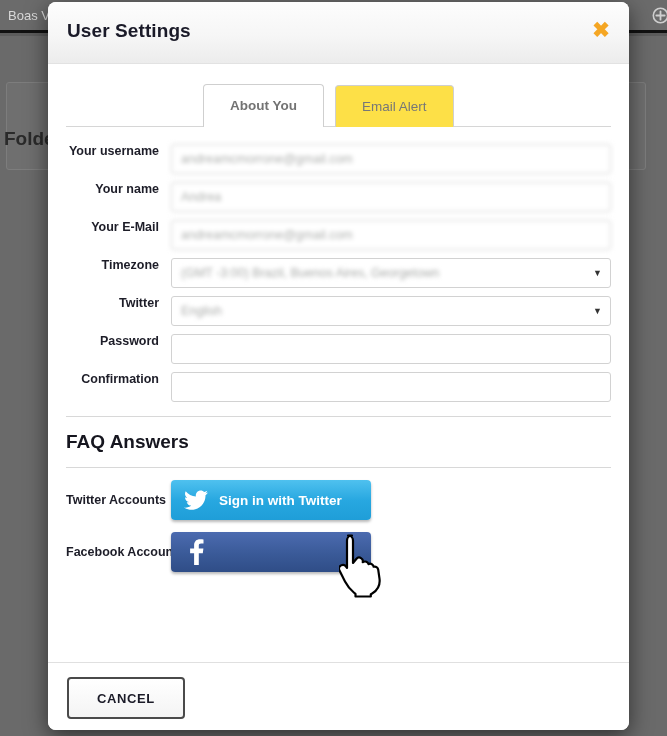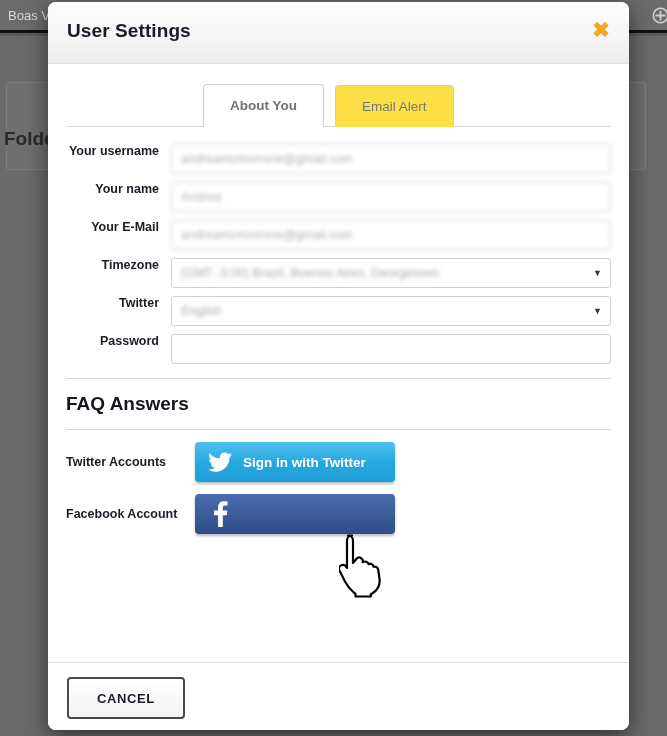--- a/index.html
+++ b/index.html
@@ -363,6 +363,12 @@
       </div>
     </div>
 
+    <div class="form-row">
+      <div class="form-label">Confirmation</div>
+      <div class="form-control">
+        <input type="password" value="" style="">
+      </div>
+    </div>
 
   </div>
 

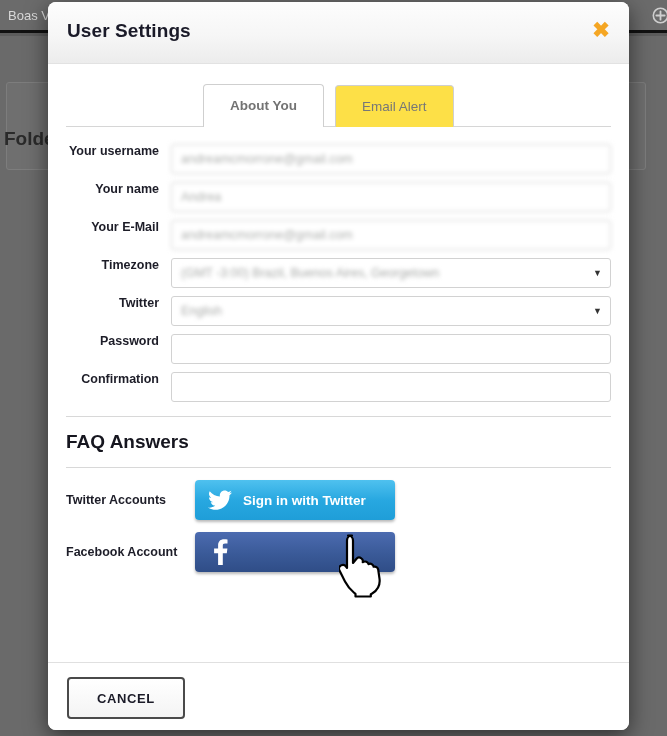--- a/index.html
+++ b/index.html
@@ -226,7 +226,6 @@
     font-family: "Liberation Sans", sans-serif;
     overflow: hidden;
     box-shadow: 0 2px 3px rgba(0,0,0,.28);
-    margin-left: 24px;
   }
   #twitter-btn {
     background: linear-gradient(to bottom, #4fc1ef 0%, #27a7e0 52%, #1f9ed8 100%);

